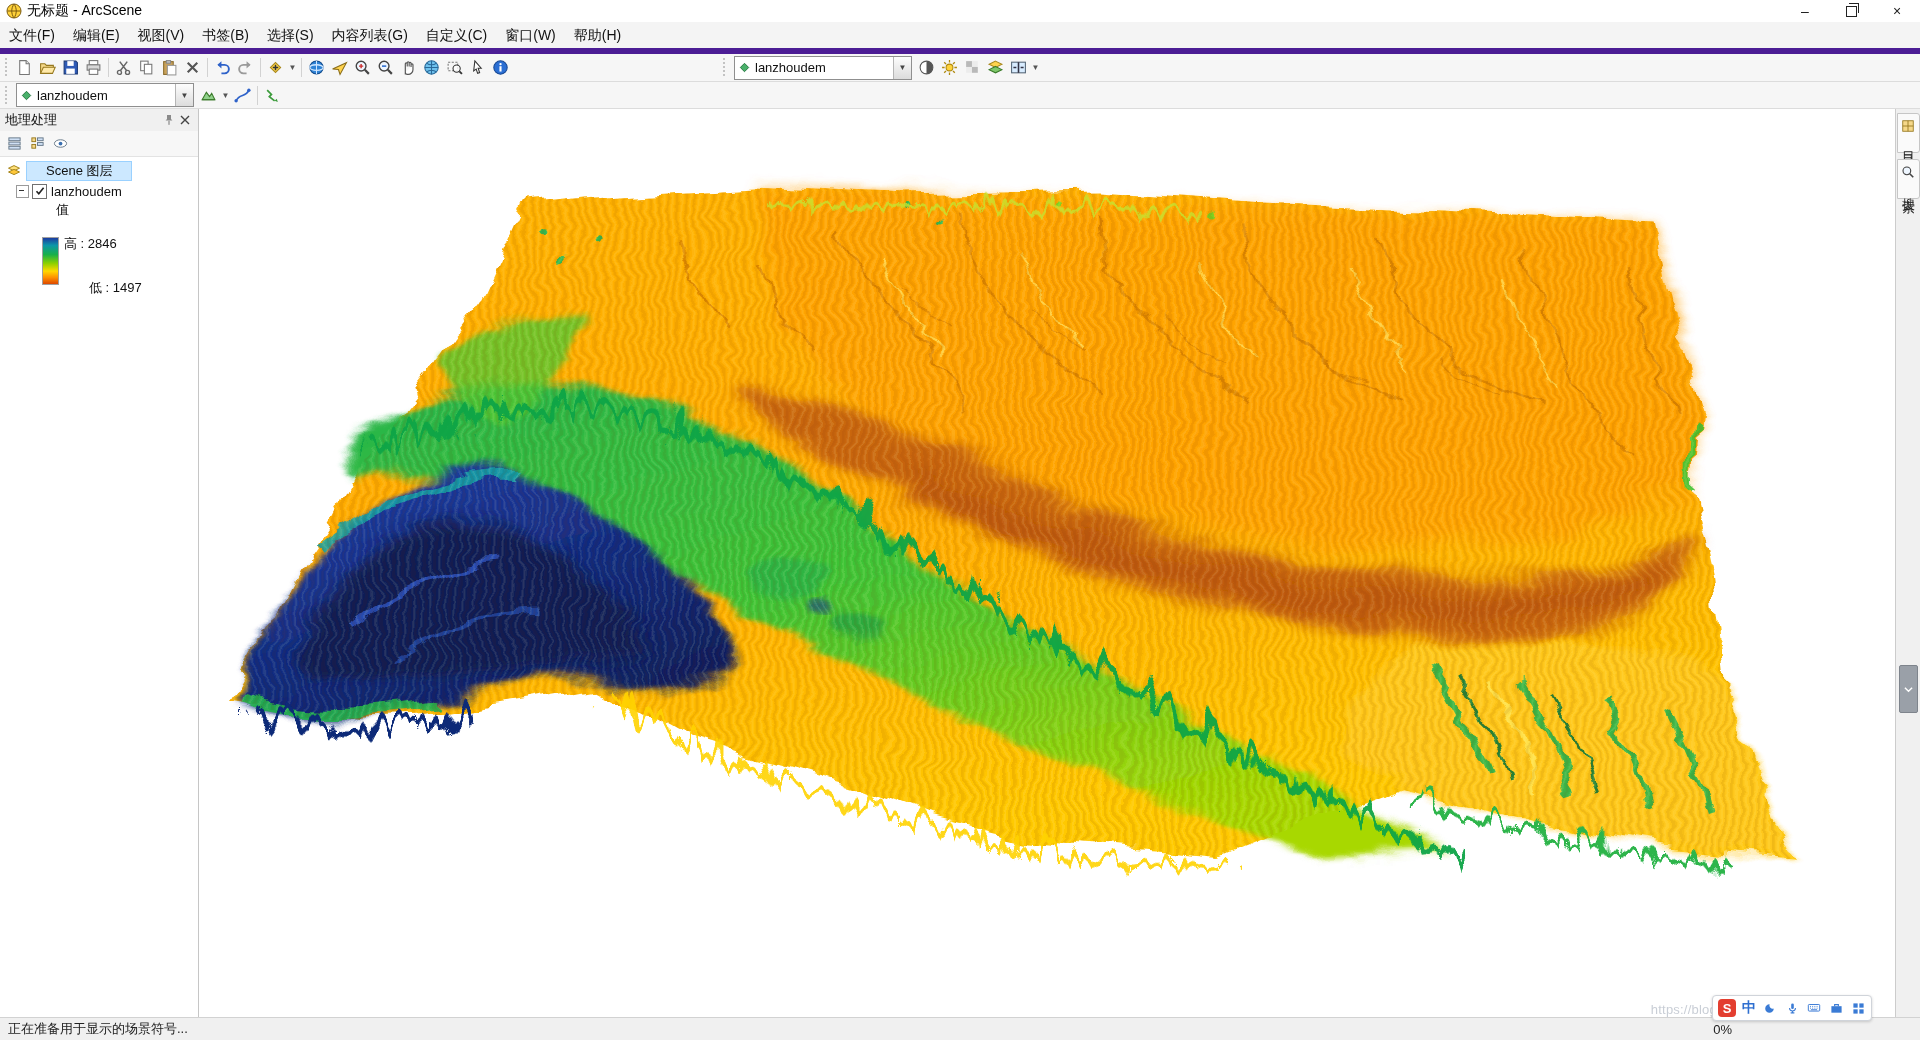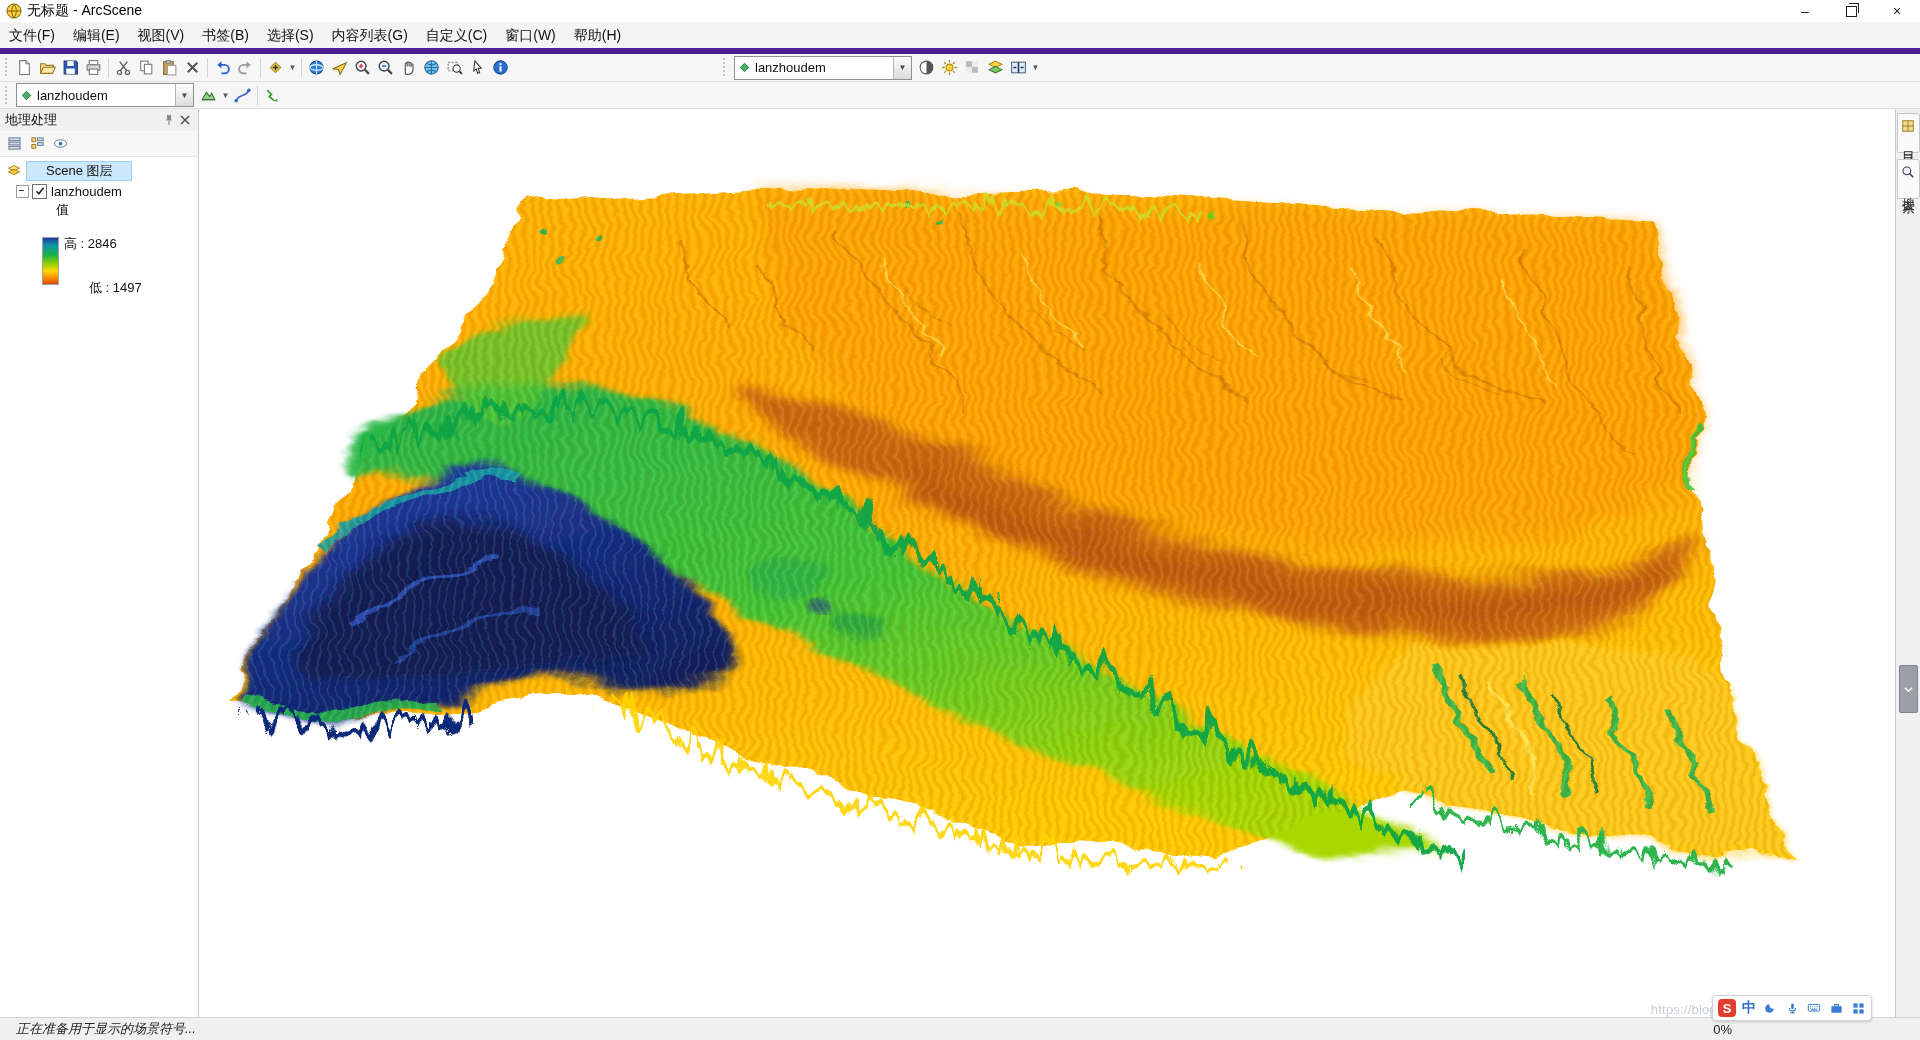--- a/index.html
+++ b/index.html
@@ -67,7 +67,7 @@
 
   
   .statusbar{height:22px;background:#f0f0f0;border-top:1px solid #d2d2d2;display:flex;align-items:center;font-size:13px;color:#222;flex:0 0 auto;}
-  .status-text{margin-left:16px;font-style:italic;}
+  .status-text{margin-left:8px;}
   .progress-text{margin-left:auto;margin-right:188px;color:#222;}
 
   

